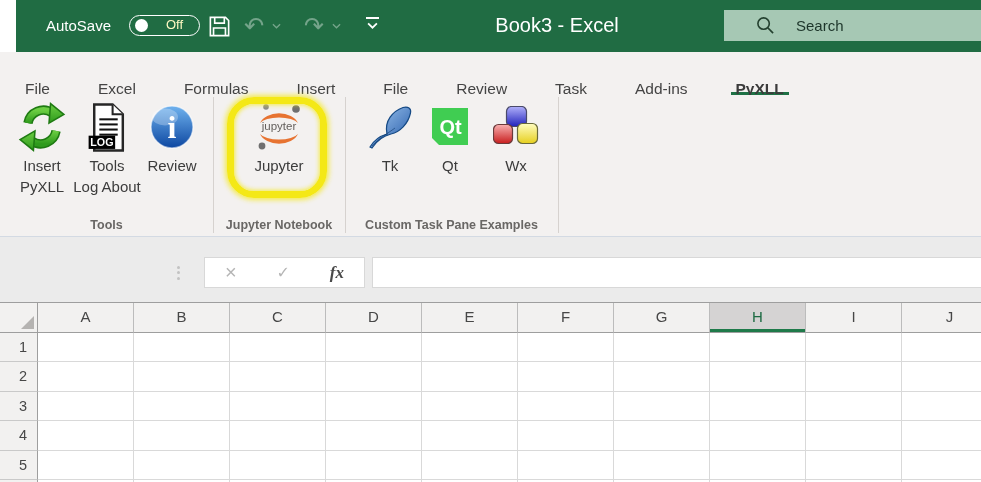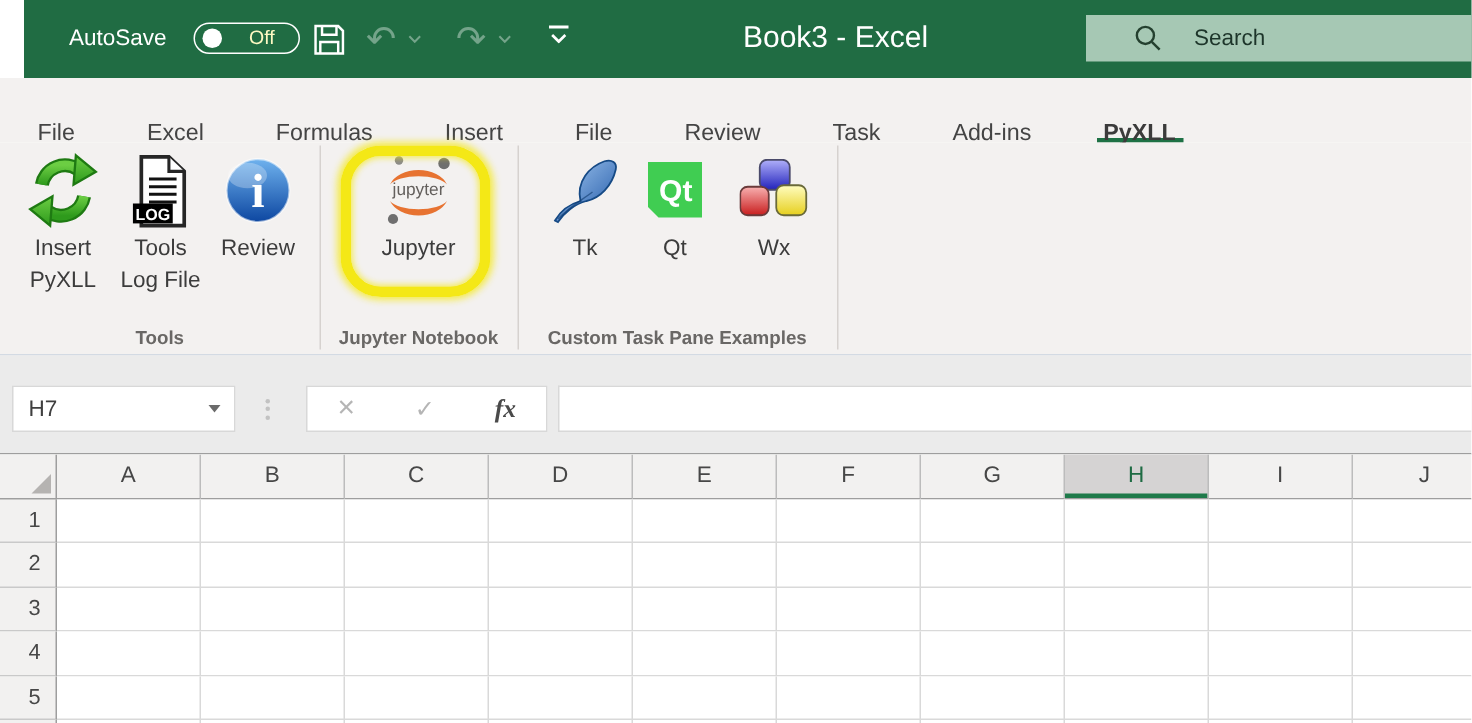--- a/index.html
+++ b/index.html
@@ -186,7 +186,7 @@
       </div>
       <div class="rlabel">
         <span>Tools</span>
-        <span>Log File</span>
+        <span>Log About</span>
       </div>
     </div>
 

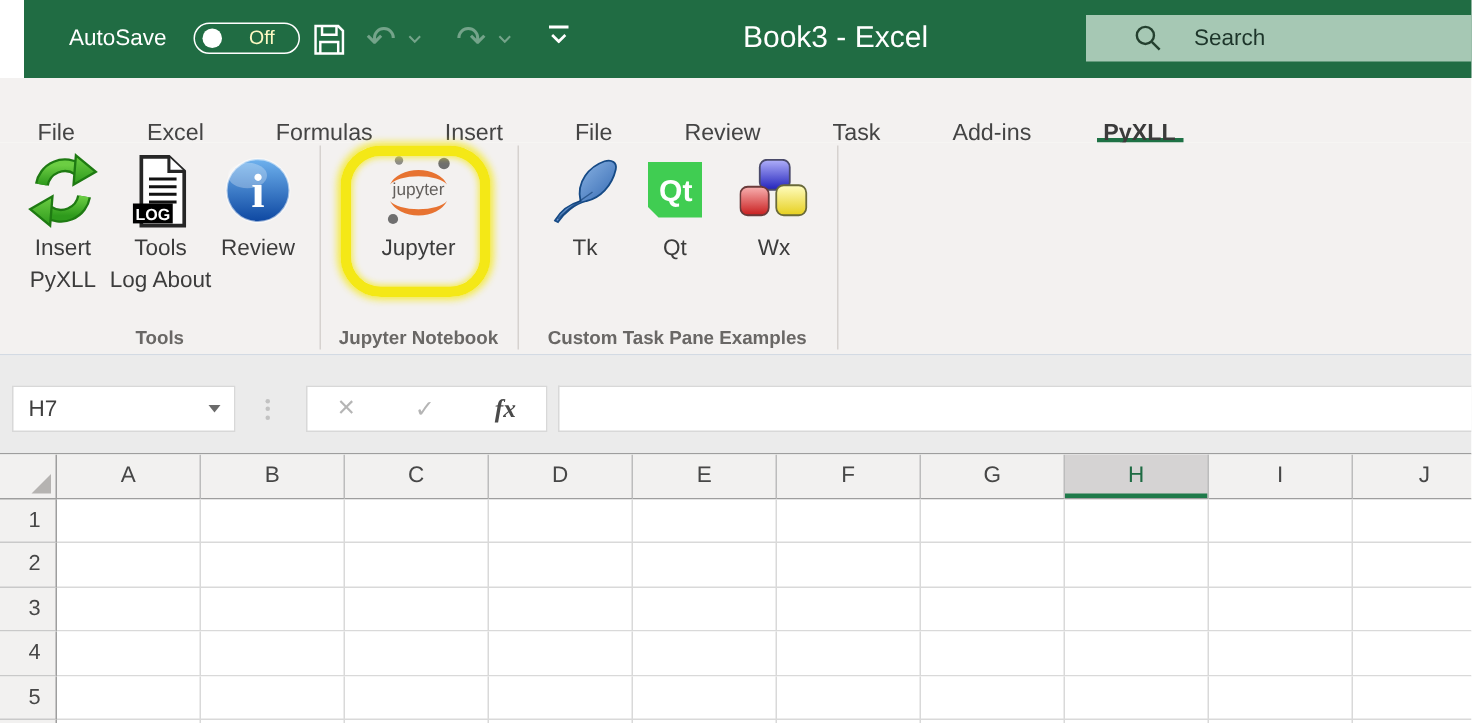--- a/index.html
+++ b/index.html
@@ -297,10 +297,6 @@
 </div>
 
 <div class="fbar">
-  <div class="namebox">
-    <span class="nbval">H7</span>
-    <span class="caret"></span>
-  </div>
   <div class="gripper">
       <i></i>
       <i></i>

